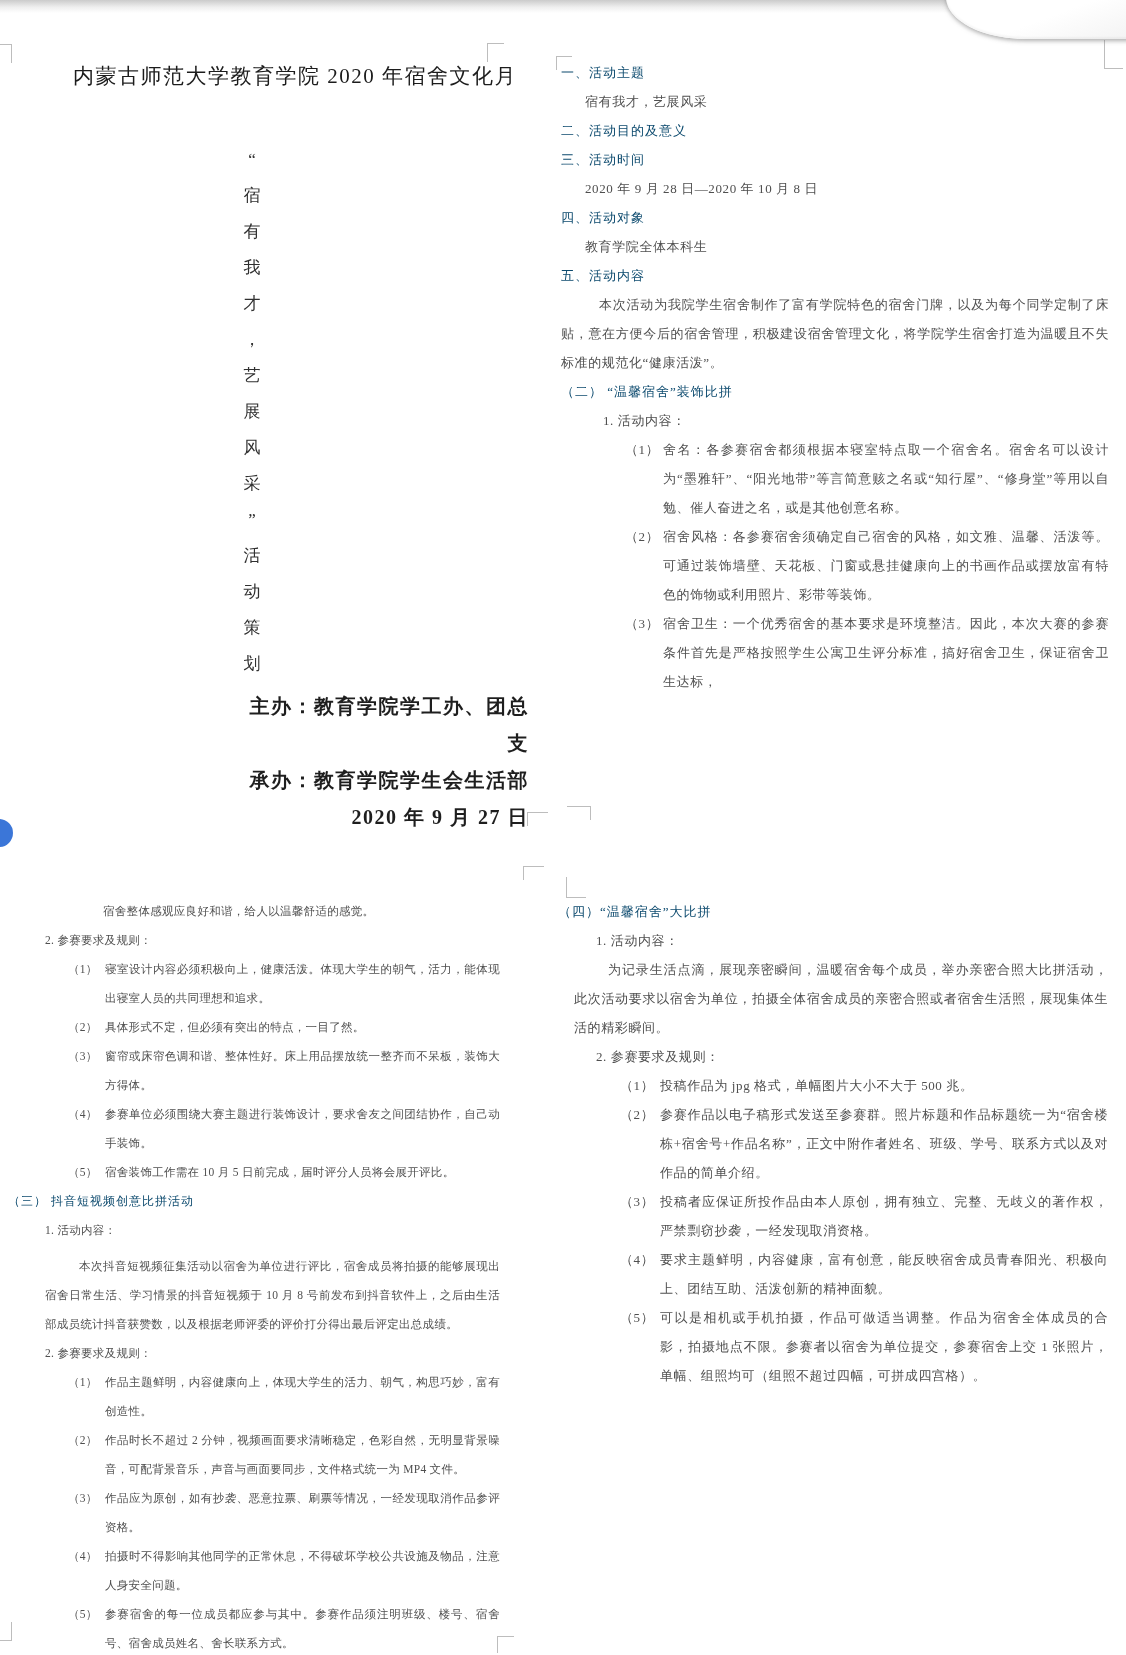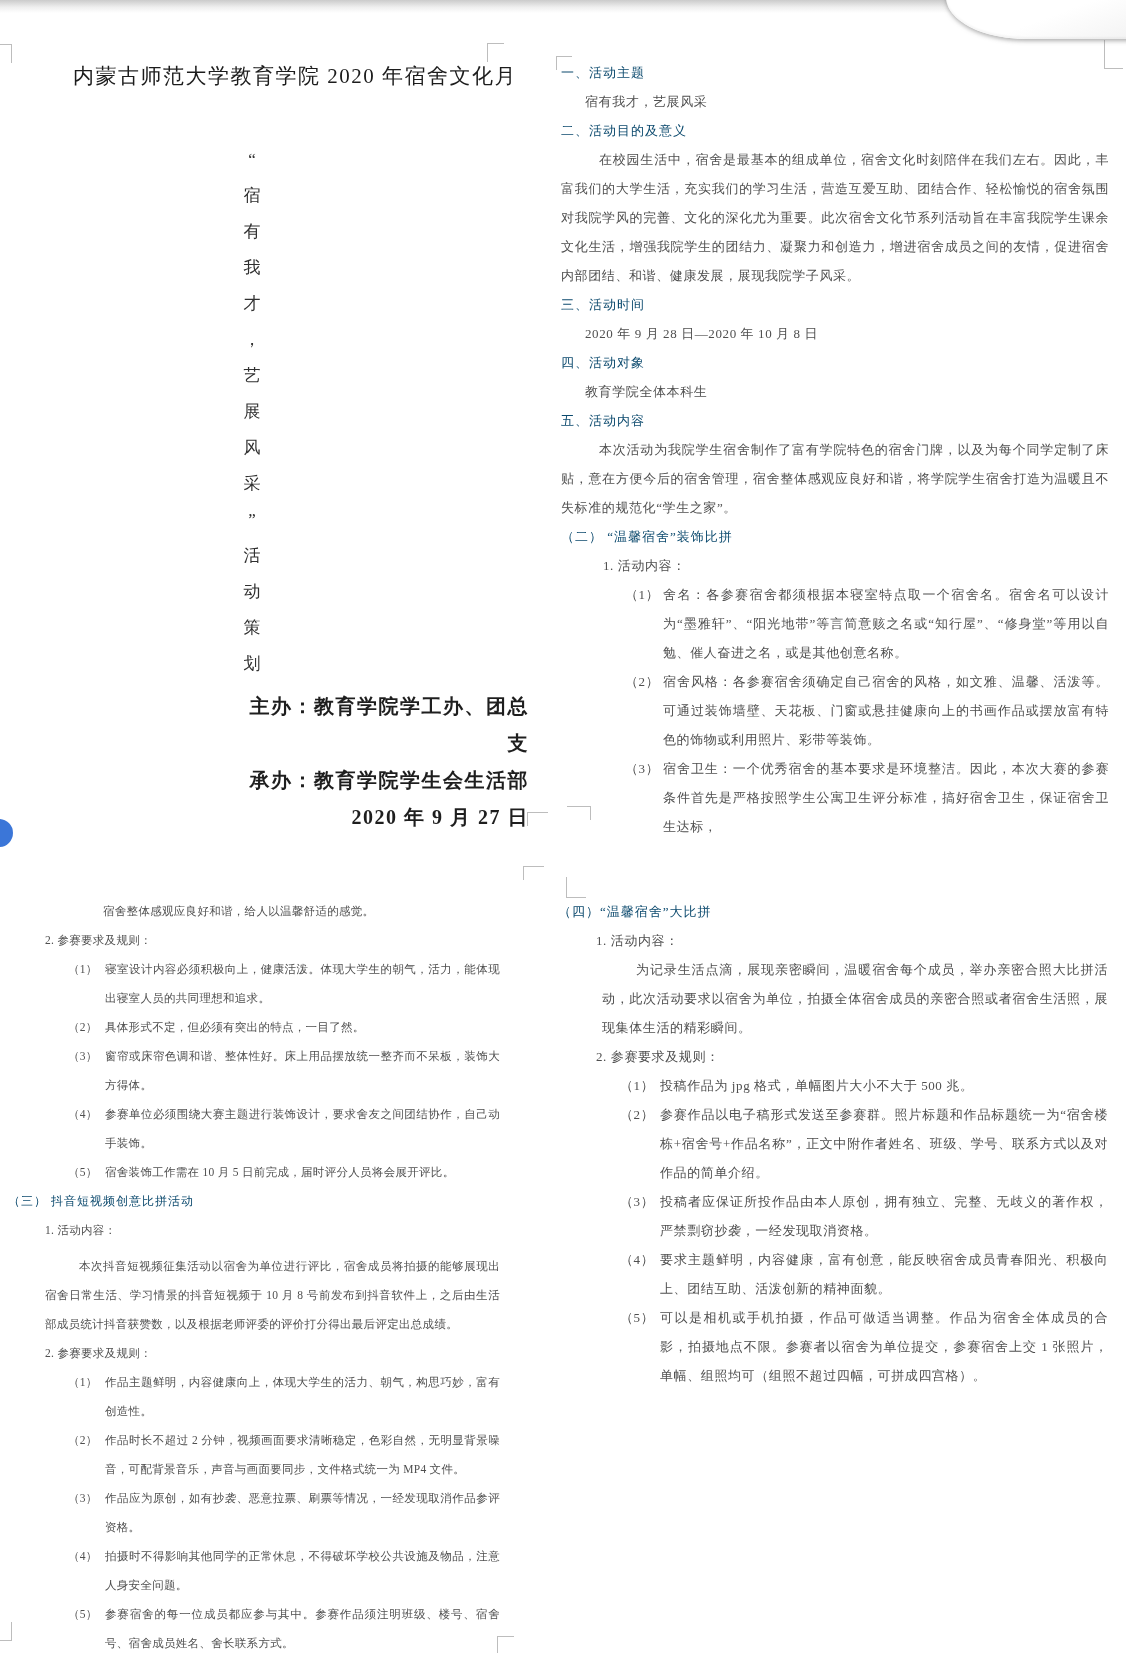--- a/index.html
+++ b/index.html
@@ -110,7 +110,6 @@
   <div class="hl">一、活动主题</div>
   <div class="sub">宿有我才，艺展风采</div>
   <div class="hl">二、活动目的及意义</div>
-  <div class="para">在校园生活中，宿舍是最基本的组成单位，宿舍文化时刻陪伴在我们左右。因此，丰富我们的大学生活，充实我们的学习生活，营造互爱互助、团结合作、轻松愉悦的宿舍氛围对我院学风的完善、文化的深化尤为重要。此次宿舍文化节系列活动旨在丰富我院学生课余文化生活，增强我院学生的团结力、凝聚力和创造力，增进宿舍成员之间的友情，促进宿舍内部团结、和谐、健康发展，展现我院学子风采。</div>
   <div class="hl">三、活动时间</div>
   <div class="sub">2020 年 9 月 28 日—2020 年 10 月 8 日</div>
   <div class="hl">四、活动对象</div>

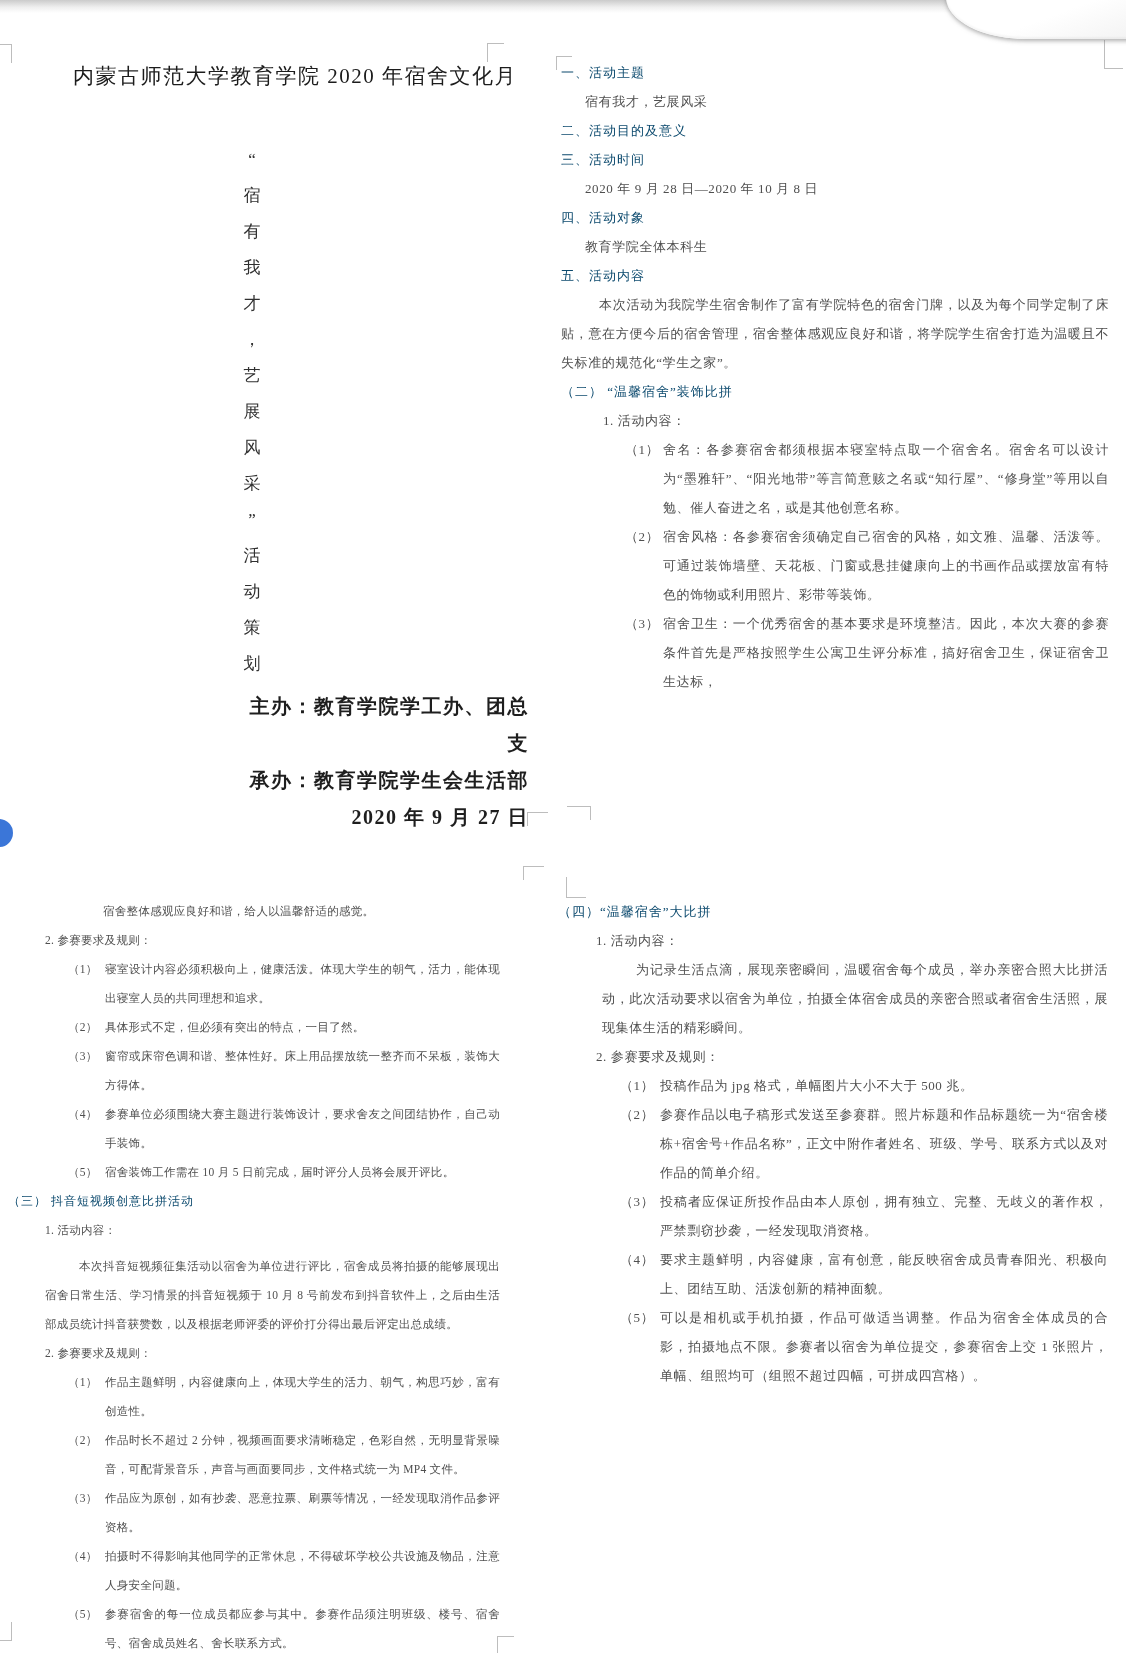--- a/index.html
+++ b/index.html
@@ -115,7 +115,7 @@
   <div class="hl">四、活动对象</div>
   <div class="sub">教育学院全体本科生</div>
   <div class="hl">五、活动内容</div>
-  <div class="para">本次活动为我院学生宿舍制作了富有学院特色的宿舍门牌，以及为每个同学定制了床贴，意在方便今后的宿舍管理，宿舍整体感观应良好和谐，将学院学生宿舍打造为温暖且不失标准的规范化“学生之家”。</div>
+  <div class="para">本次活动为我院学生宿舍制作了富有学院特色的宿舍门牌，以及为每个同学定制了床贴，意在方便今后的宿舍管理，积极建设宿舍管理文化，将学院学生宿舍打造为温暖且不失标准的规范化“健康活泼”。</div>
   <div class="h2l">（二） “温馨宿舍”装饰比拼</div>
   <div class="numl">1. 活动内容：</div>
   <div class="item"><span class="n">（1）</span><span class="t">舍名：各参赛宿舍都须根据本寝室特点取一个宿舍名。宿舍名可以设计为“墨雅轩”、“阳光地带”等言简意赅之名或“知行屋”、“修身堂”等用以自勉、催人奋进之名，或是其他创意名称。</span></div>

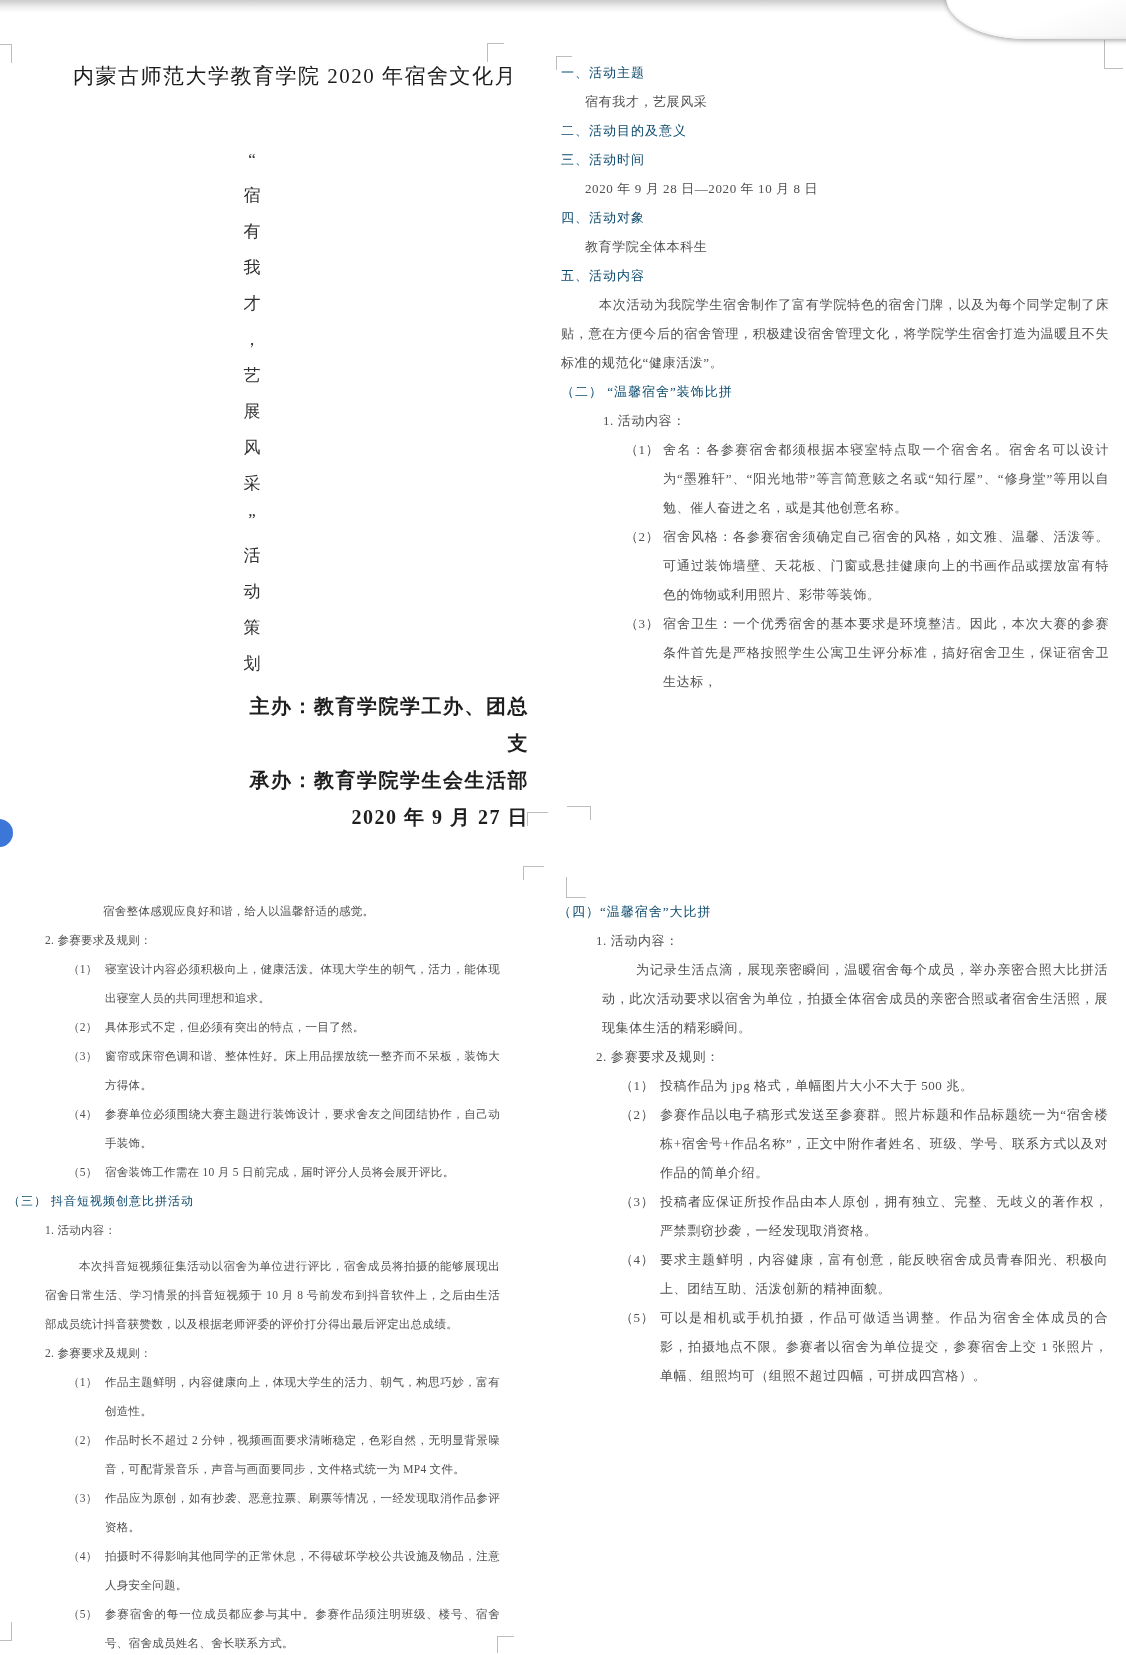--- a/index.html
+++ b/index.html
@@ -58,7 +58,7 @@
   .p4{left:553px;top:845px;width:550px;height:805px;padding:52px 0 0 5px;
     font-size:13px;line-height:29px;letter-spacing:.6px;}
   .p4 .numl{margin-left:38px;}
-  .p4 .para{margin-left:44px;text-indent:34px;text-align:justify;}
+  .p4 .para{margin-left:16px;text-indent:34px;text-align:justify;}
   .p4 .item{margin-left:62px;padding-left:40px;position:relative;text-align:justify;}
   .p4 .item>.n{position:absolute;left:0;top:0;}
 </style>

